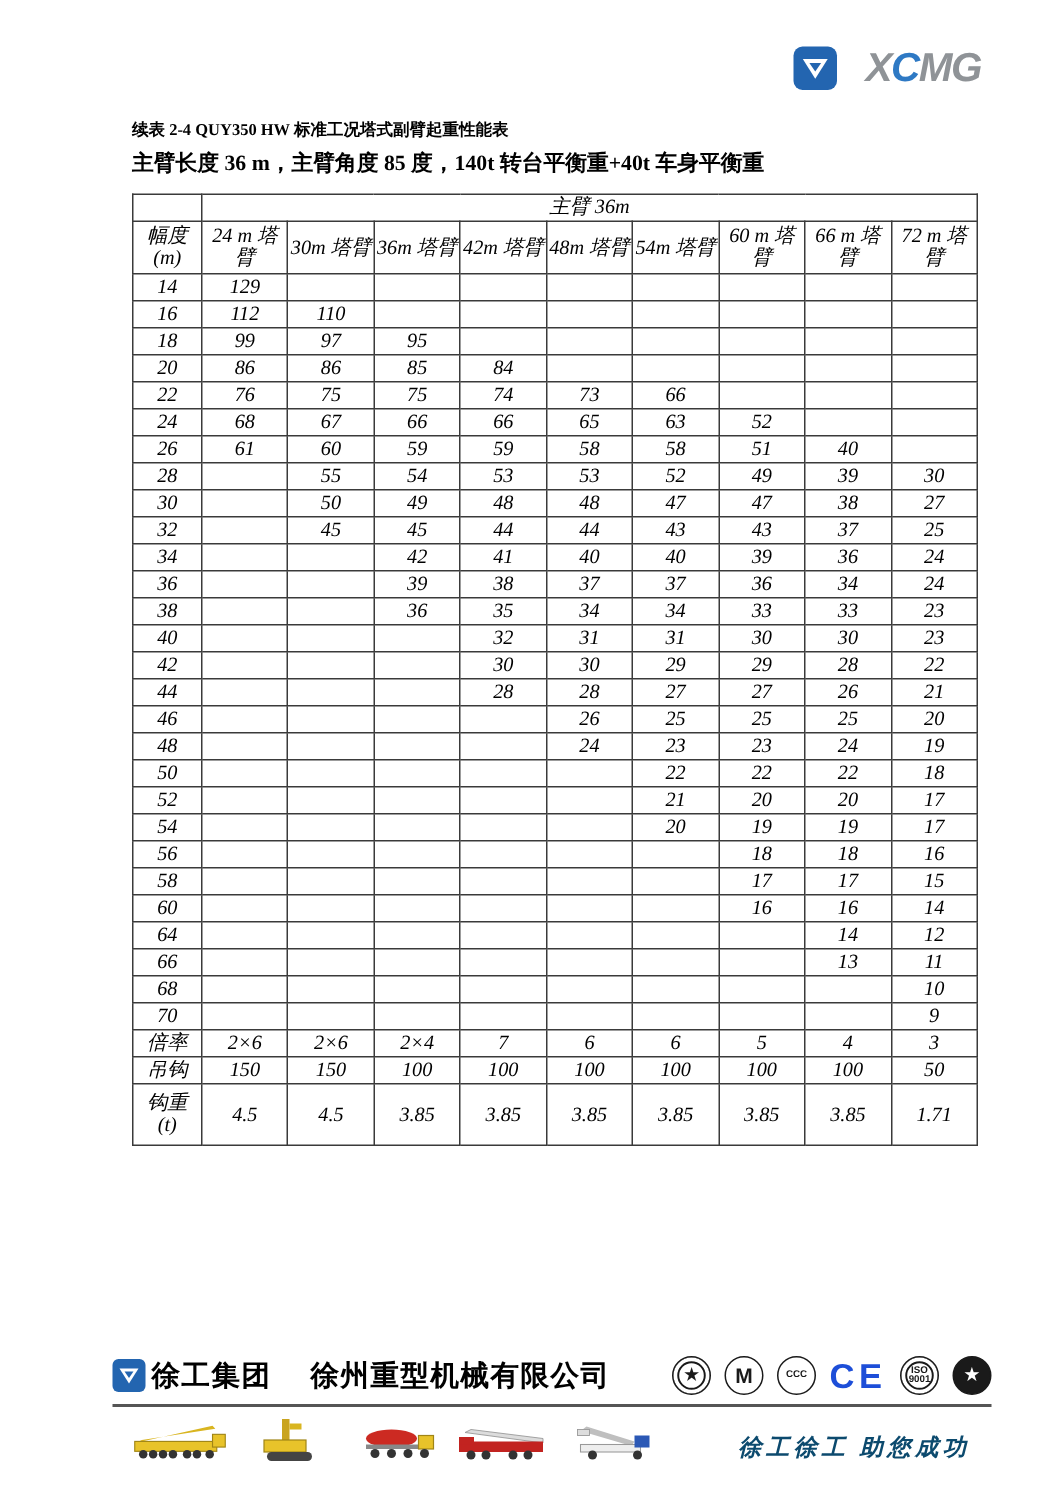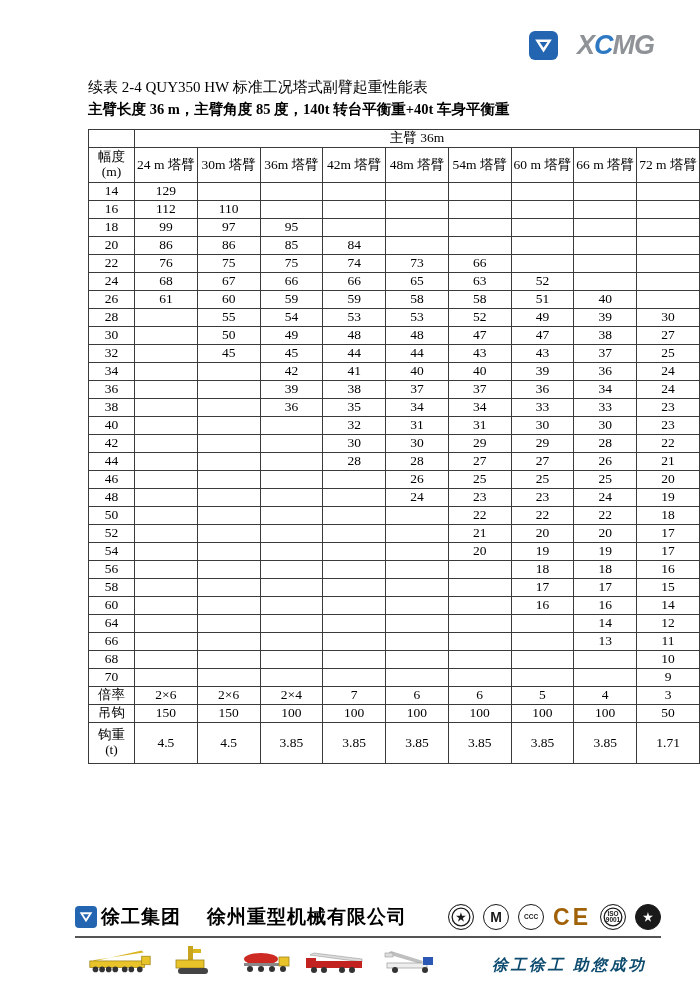--- a/index.html
+++ b/index.html
@@ -18,7 +18,7 @@
   .brand-text .letter-c { color:#2e79c4; }
   
   .title-block { position:absolute; left:88px; top:76px; width:564px; }
-  .doc-title { font-size:15px; font-weight:normal; line-height:22px; }
+  .doc-title { font-size:11px; font-weight:bold; line-height:22px; }
   .doc-subtitle { font-size:14.5px; font-weight:bold; line-height:22px; }
   
   .table-wrap { position:absolute; left:88px; top:129px; width:612px; }

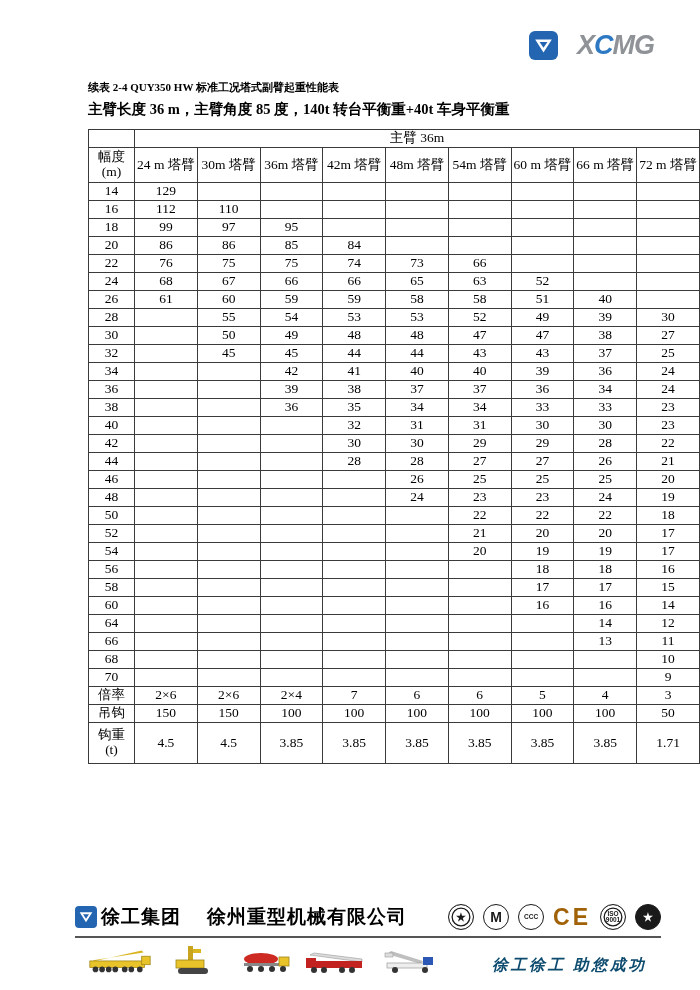--- a/index.html
+++ b/index.html
@@ -21,7 +21,7 @@
   .doc-title { font-size:11px; font-weight:bold; line-height:22px; }
   .doc-subtitle { font-size:14.5px; font-weight:bold; line-height:22px; }
   
-  .table-wrap { position:absolute; left:88px; top:129px; width:612px; }
+  .table-wrap { position:absolute; left:88px; top:129px; width:564px;font-style:italic; }
   table.cap { border-collapse:collapse; width:100%; table-layout:fixed; font-size:13.5px; }
   table.cap td { border:1px solid #3a3a3a; text-align:center; vertical-align:middle;
     padding:0 1px; height:18px; line-height:1.1; overflow:hidden; }

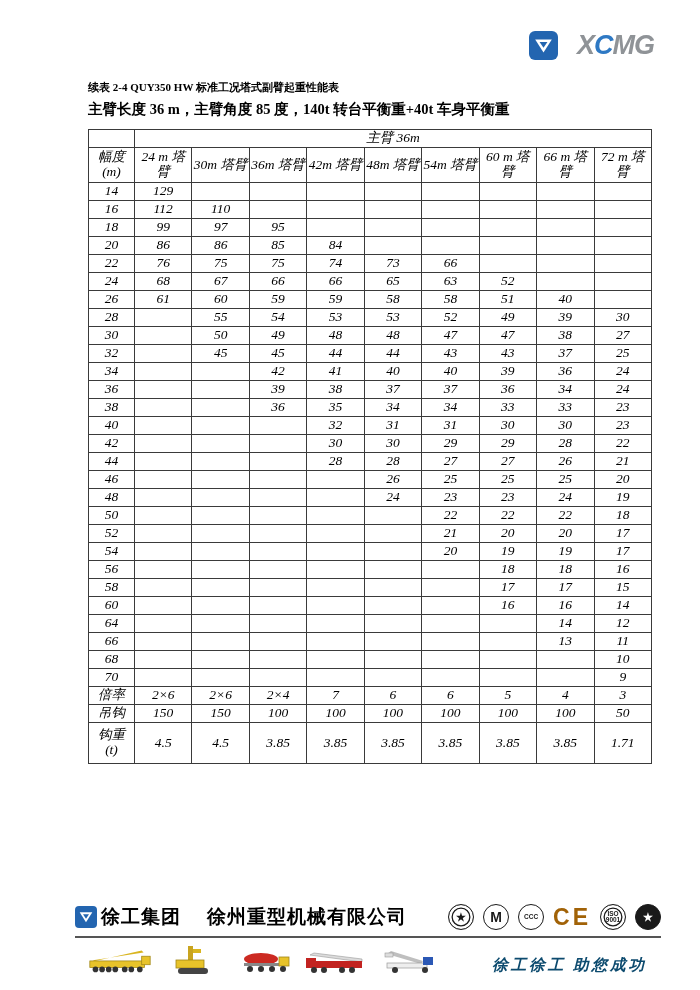--- a/index.html
+++ b/index.html
@@ -47,7 +47,7 @@
   .badge.f6 { font-size:6.5px; } .badge.f10 { font-size:11px; } .badge.f13 { font-size:14px; }
   .badge.solid { background:#1a1a1a; color:#fff; }
   .ce-mark { border:none; border-radius:0; width:auto; font-size:23px; font-weight:bold;
-    font-family:"Liberation Sans", sans-serif; letter-spacing:3px; color:#a16207;
+    font-family:"Liberation Sans", sans-serif; letter-spacing:3px; color:#1d4ed8;
     display:flex; align-items:center; }
   .footer-line { border-top:2px solid #555; margin-top:3px; }
   .footer-bottom { display:flex; justify-content:space-between; align-items:flex-start; margin-top:7px; }

